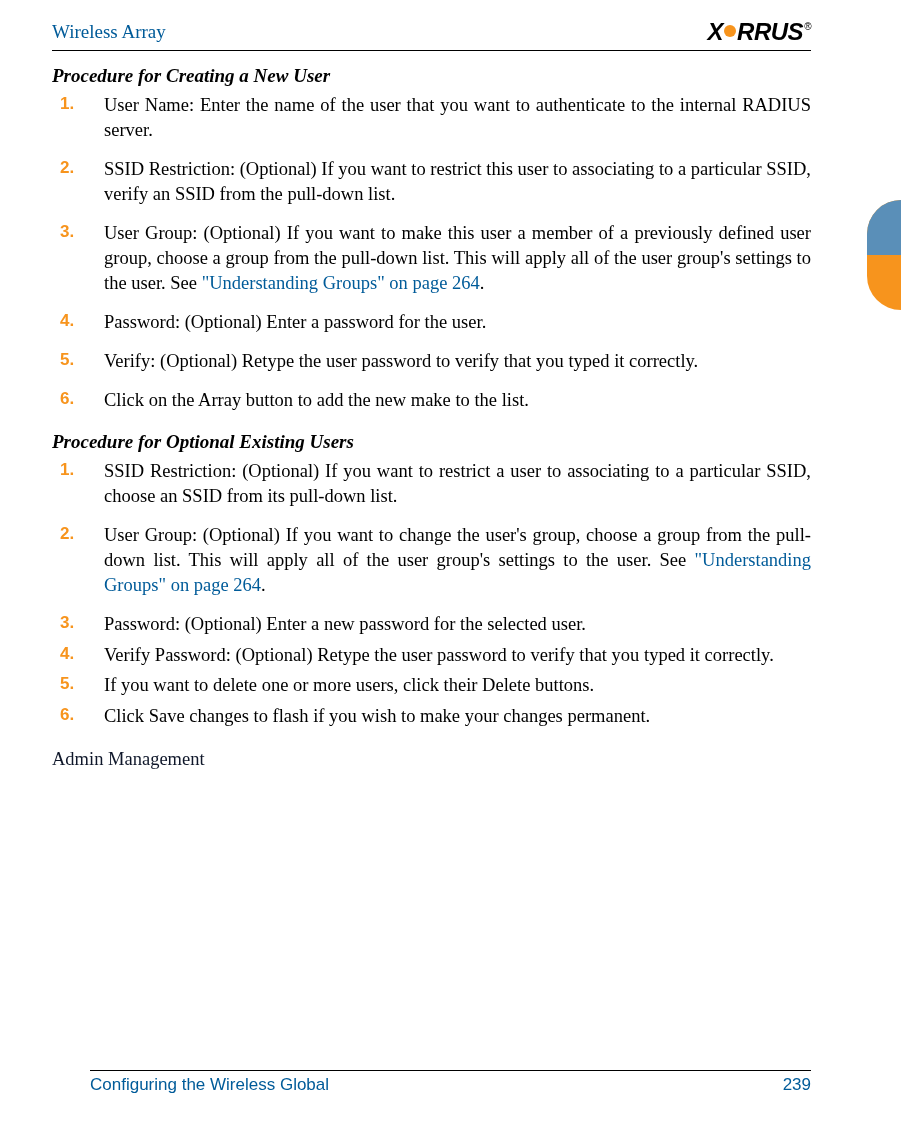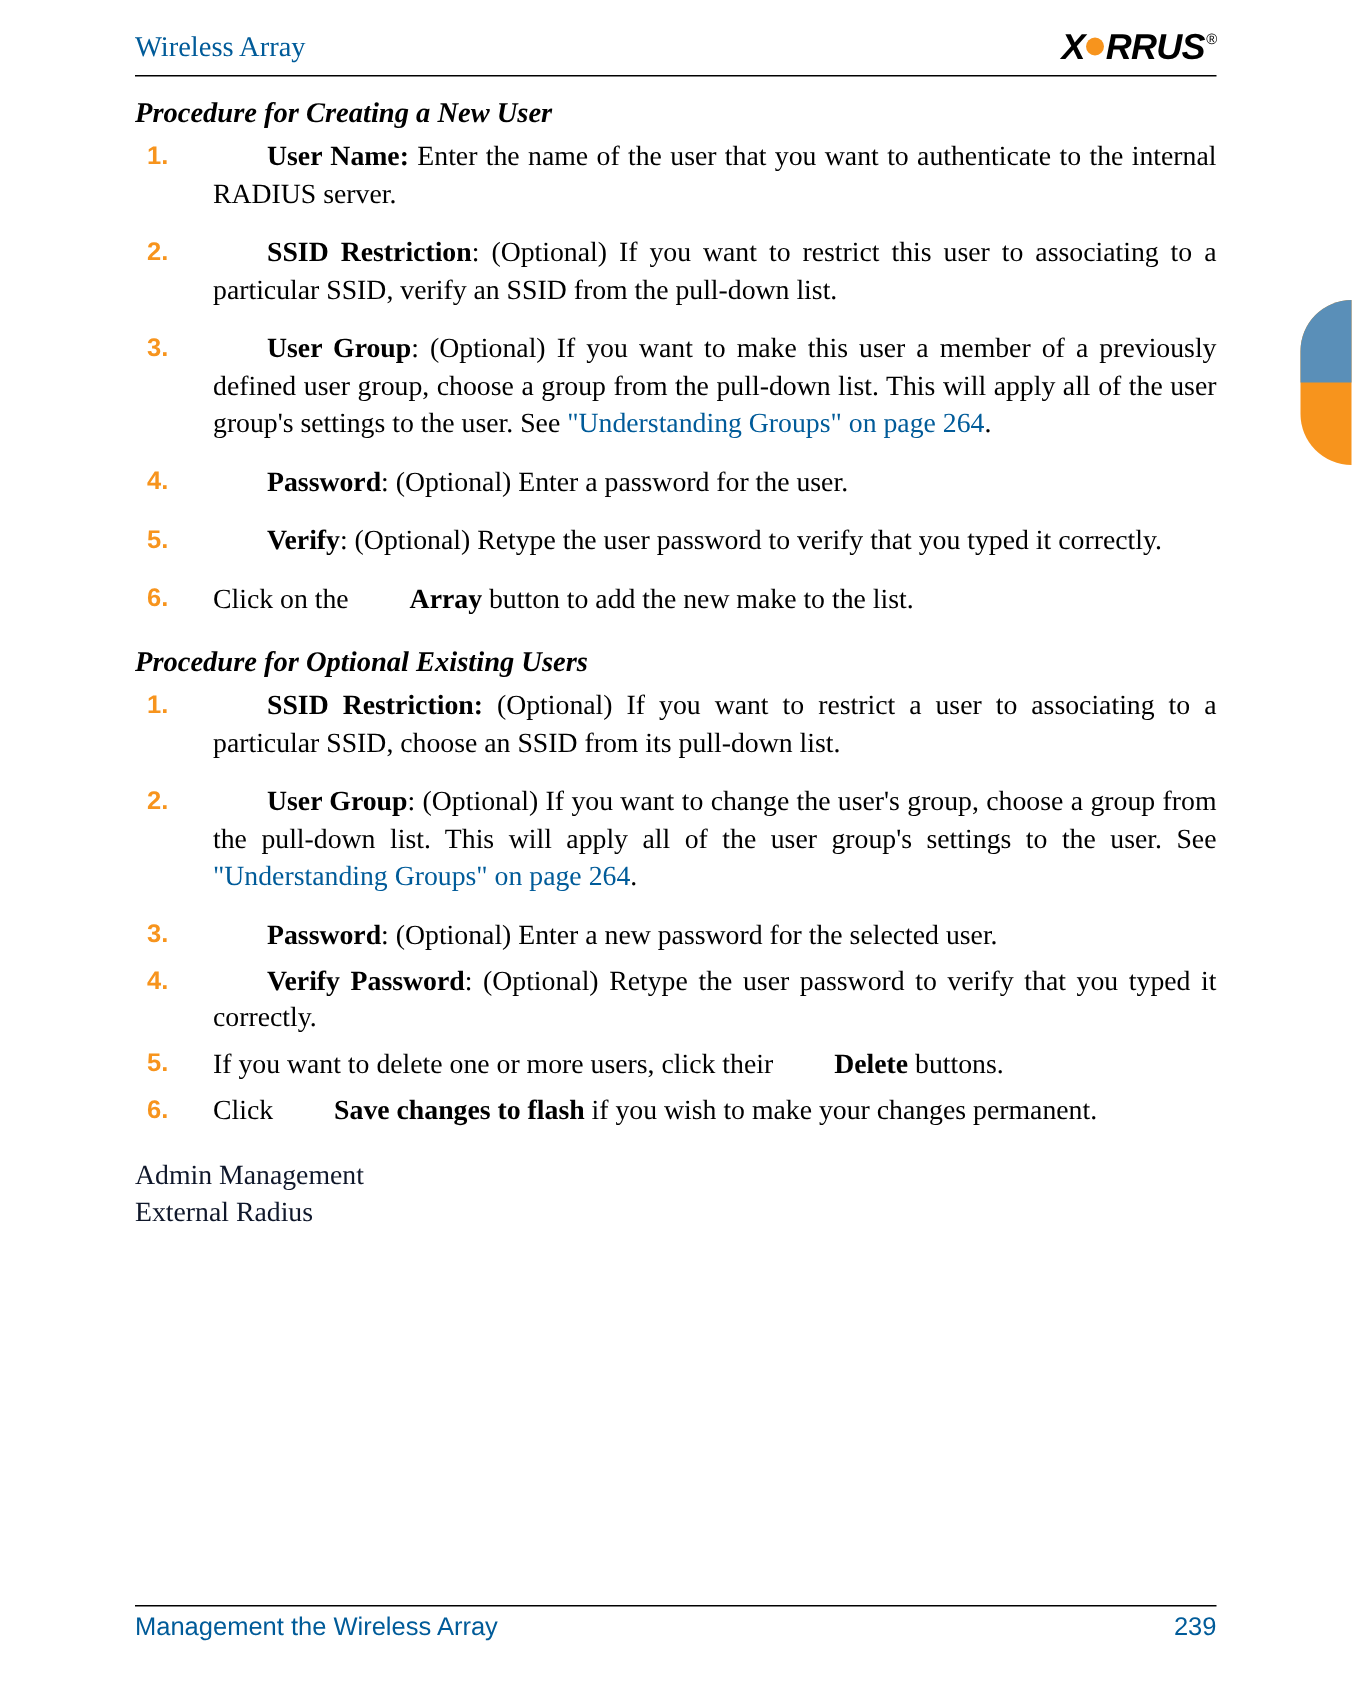--- a/index.html
+++ b/index.html
@@ -18,7 +18,7 @@
     .page {
       position: relative;
       box-sizing: border-box;
-      padding: 18px 90px 0 90px;
+      padding: 18px 90px 0 52px;
       width: 901px;
     }
     .header-row {

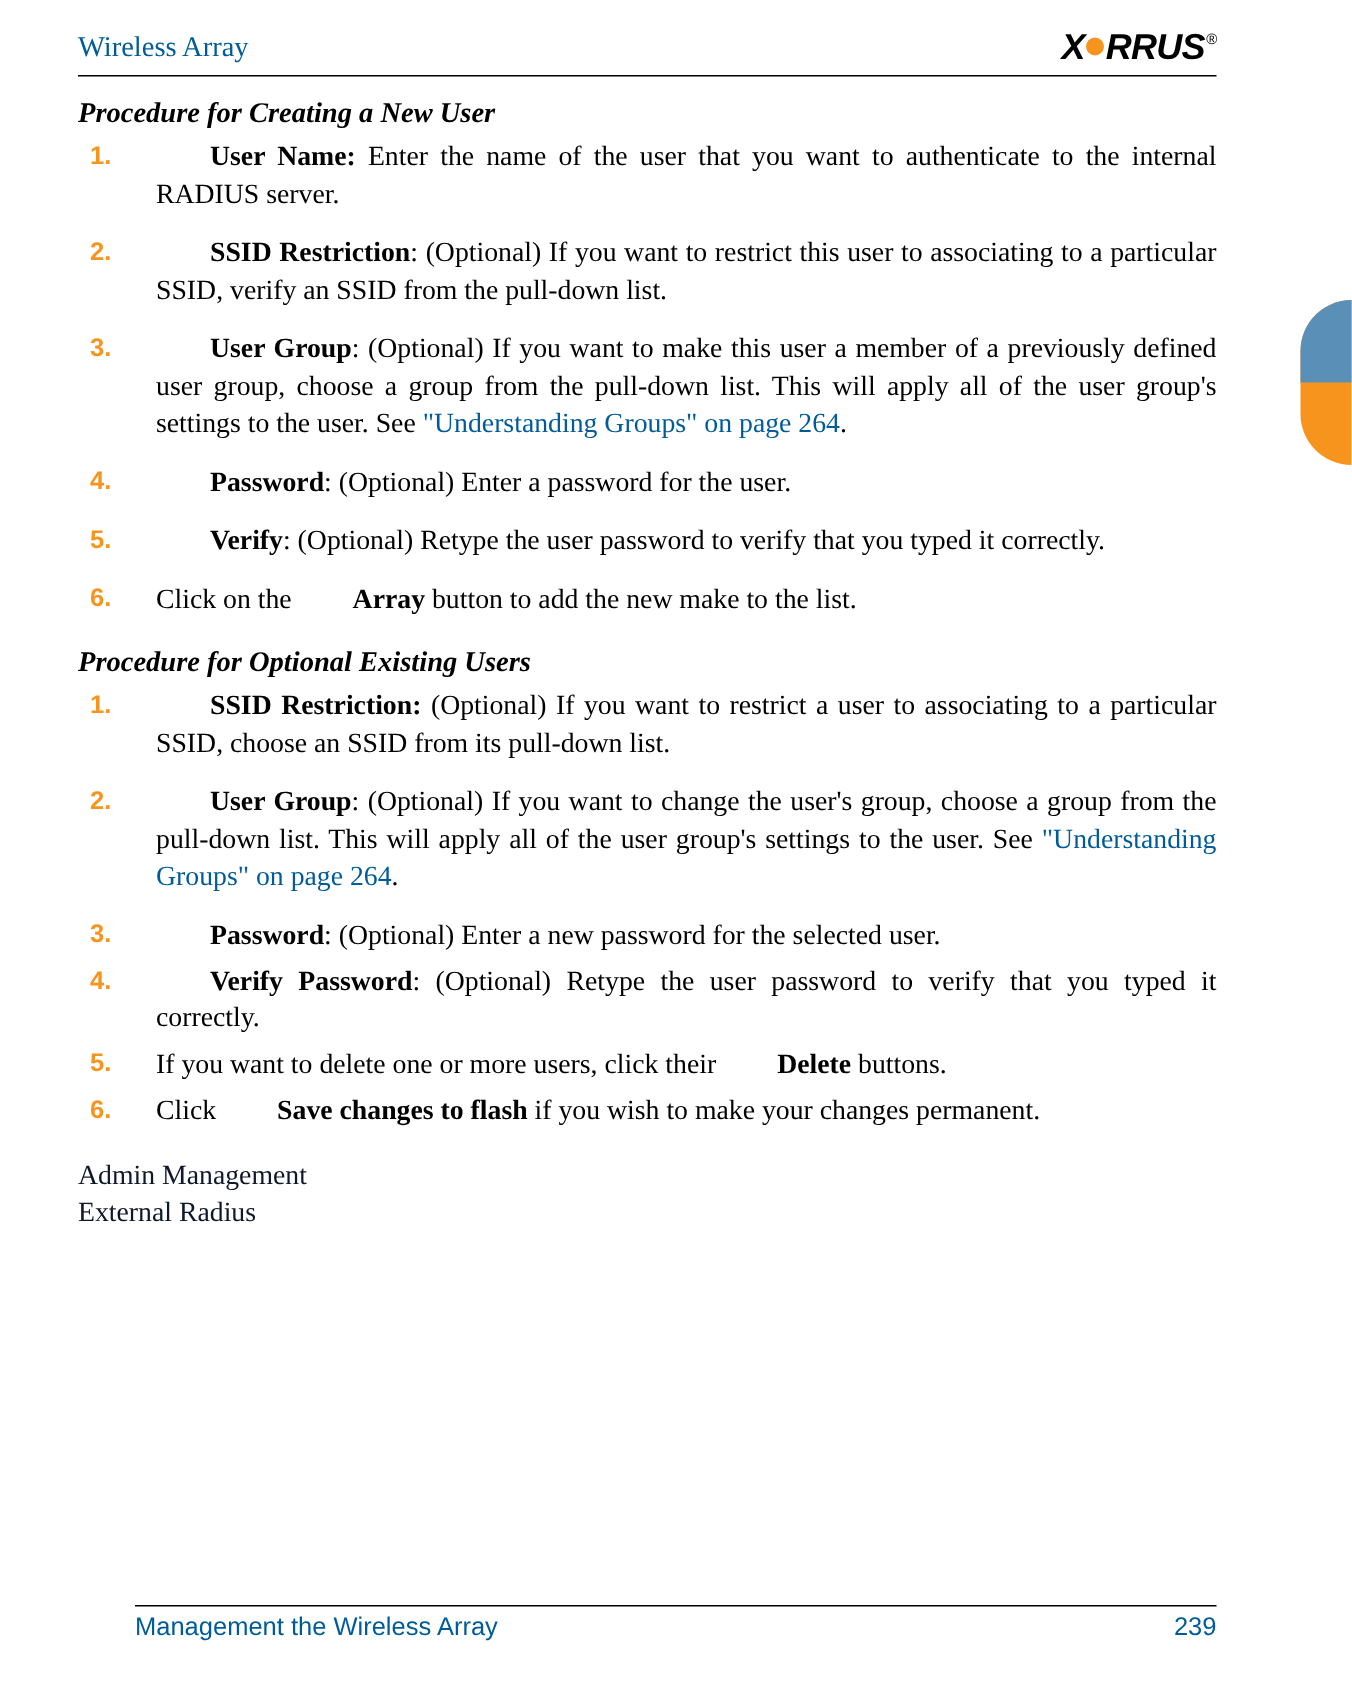--- a/index.html
+++ b/index.html
@@ -104,7 +104,7 @@
       font-family: Arial, Helvetica, sans-serif;
       font-size: 17px;
     }
-    .bold { font-weight: bold; margin-left: 36px; }
+    .bold { font-weight: normal; }
     .link {
       color: #005b99;
     }

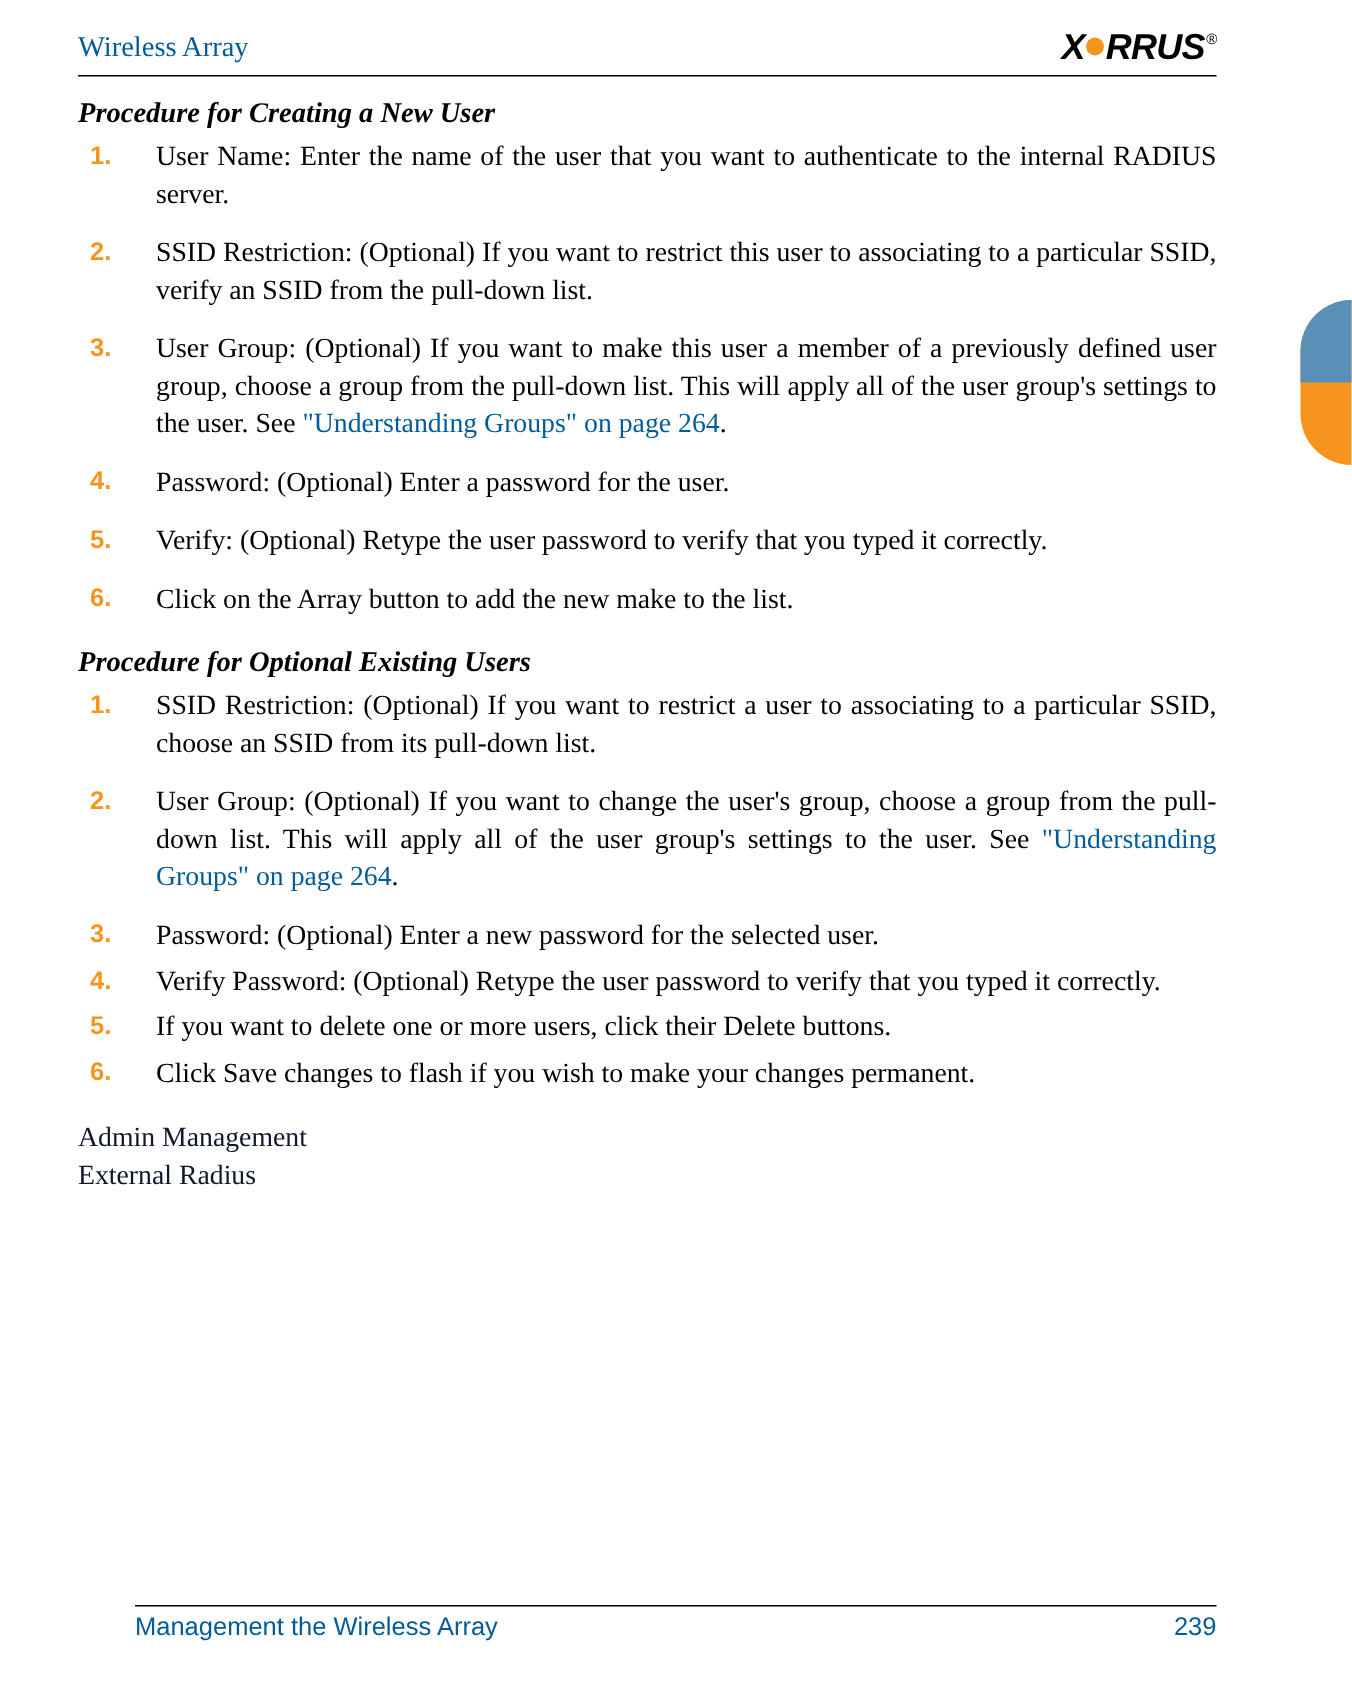--- a/index.html
+++ b/index.html
@@ -230,7 +230,6 @@
 
   <div class="see-also-links">
     <div>Admin Management</div>
-    <div>External Radius</div>
   </div>
 
 </div>

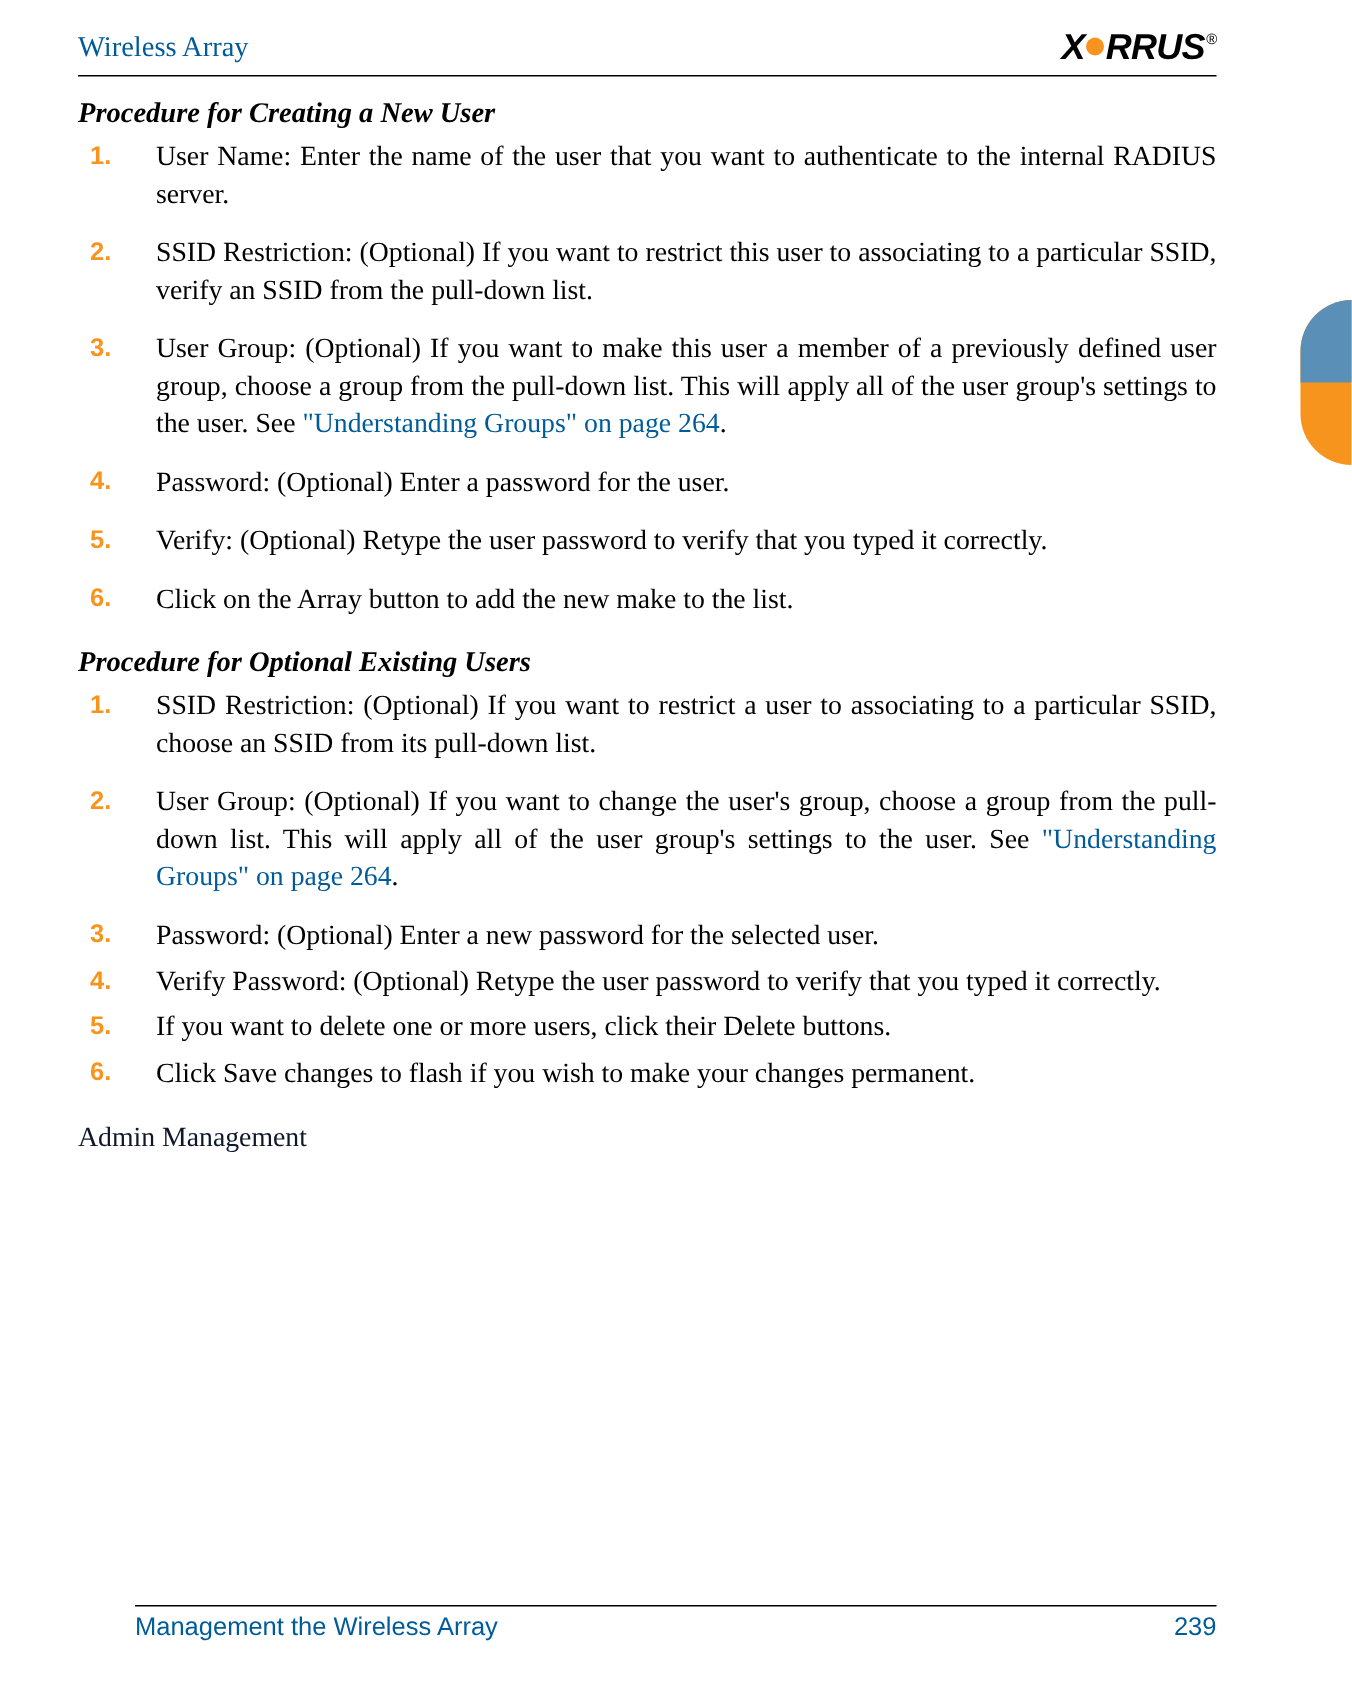--- a/index.html
+++ b/index.html
@@ -237,7 +237,7 @@
 <div class="footer">
   <hr class="hr-bottom">
   <div class="footer-row">
-    <span>Management the Wireless Array</span>
+    <span>Configuring the Wireless Global</span>
     <span>239</span>
   </div>
 </div>

